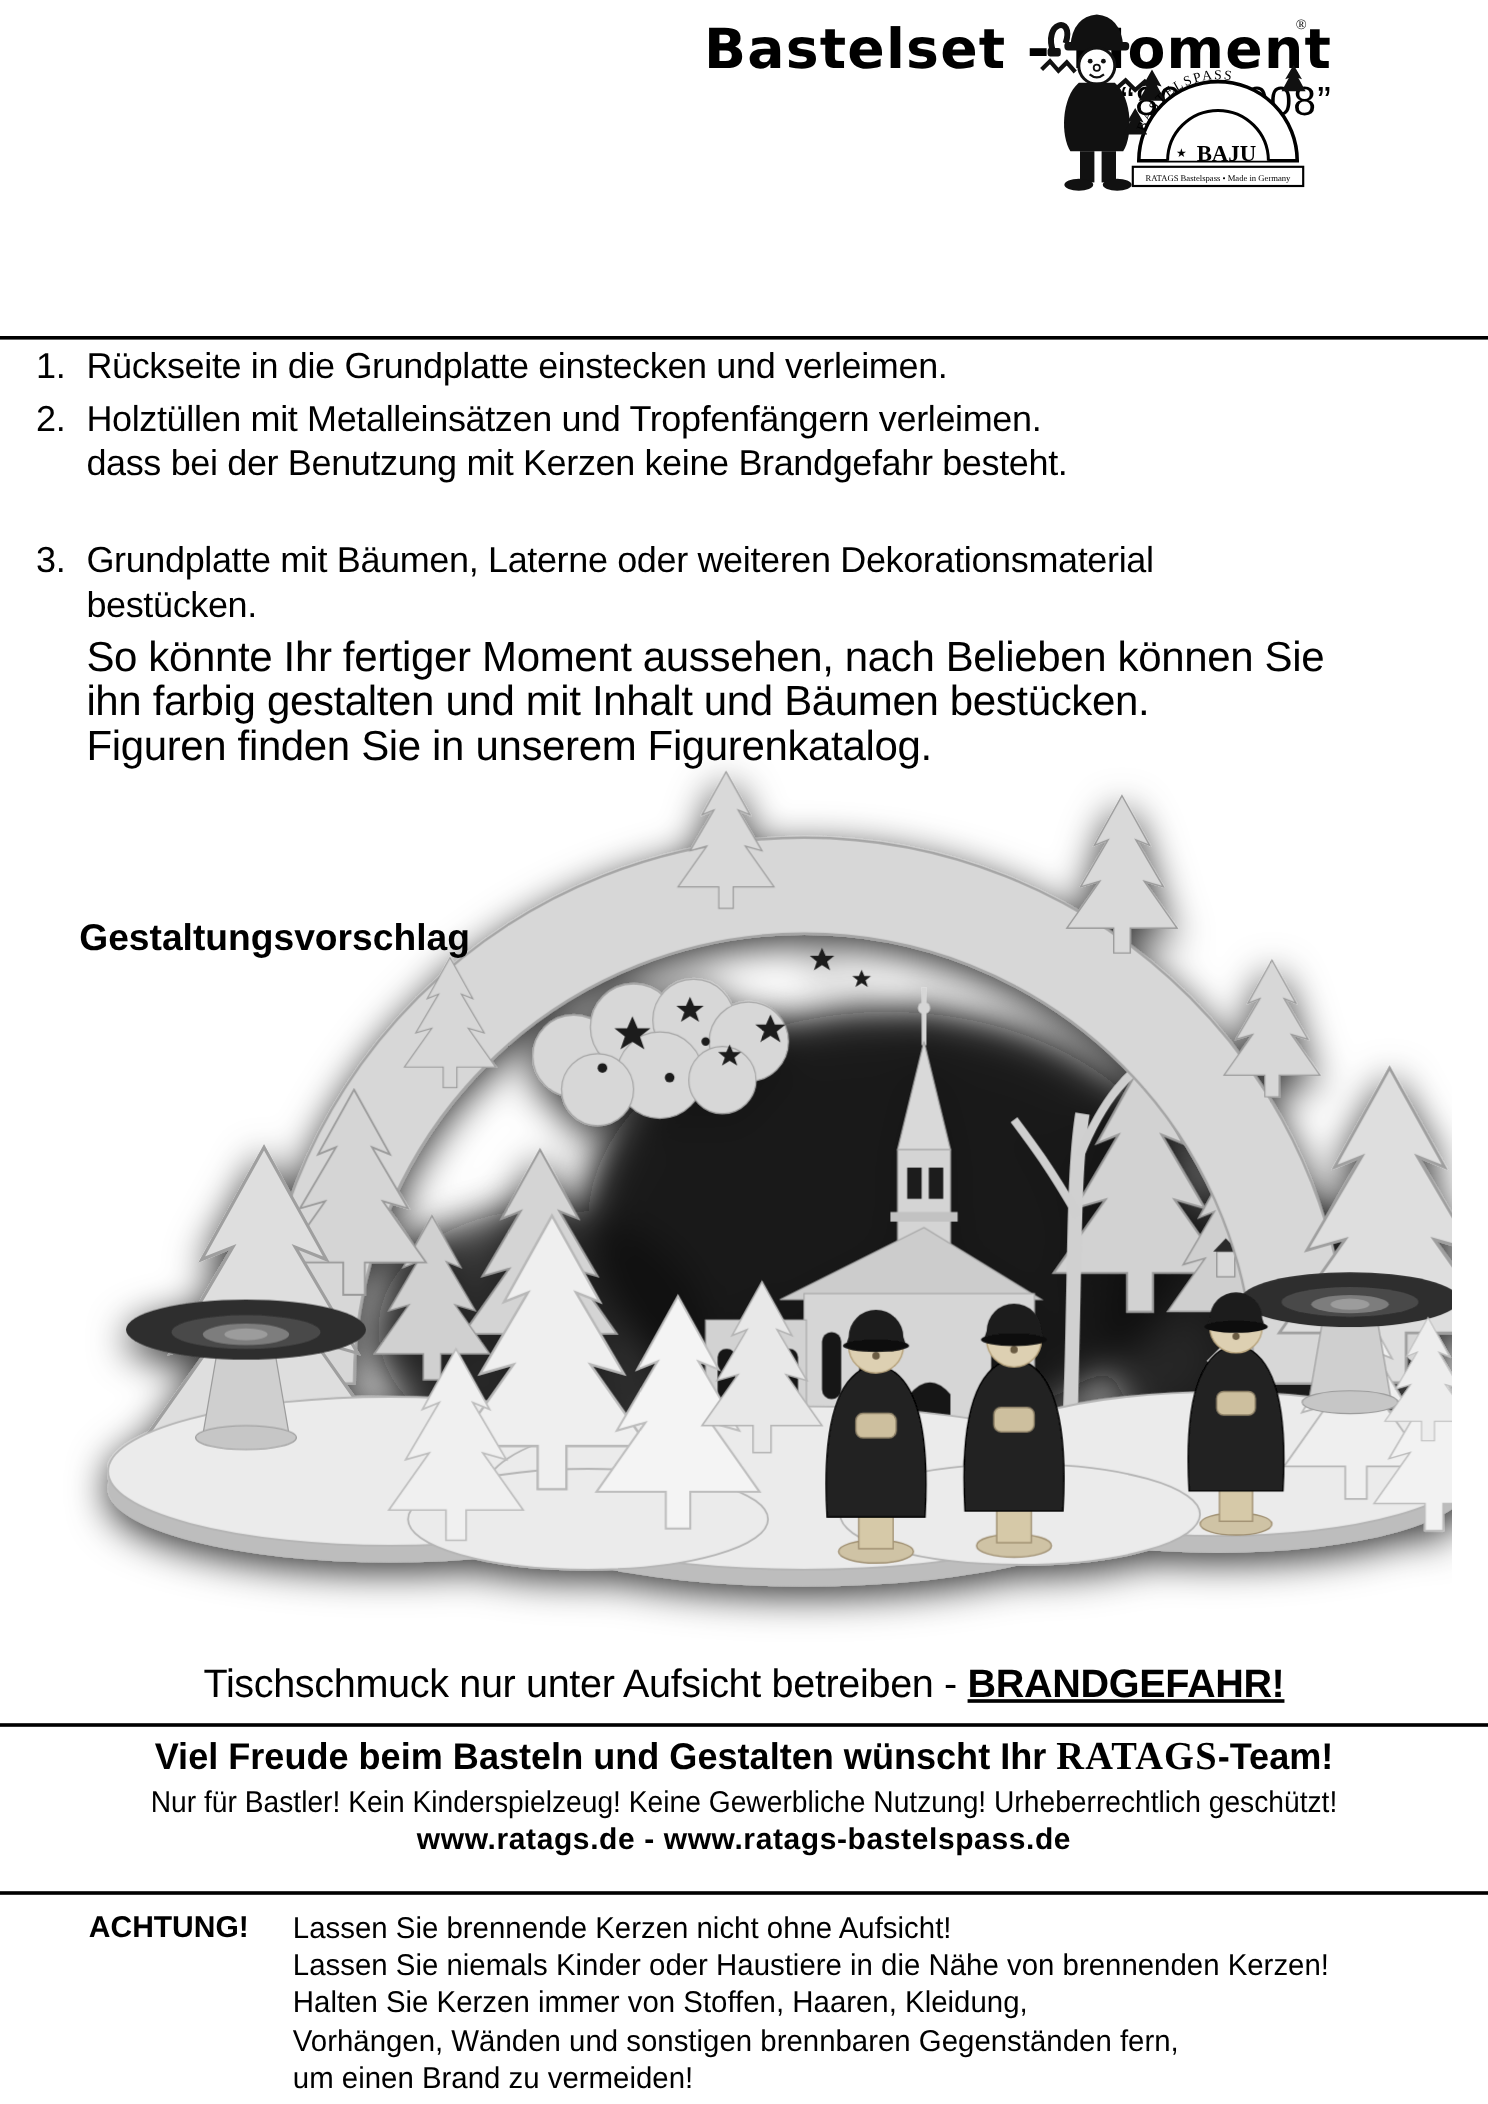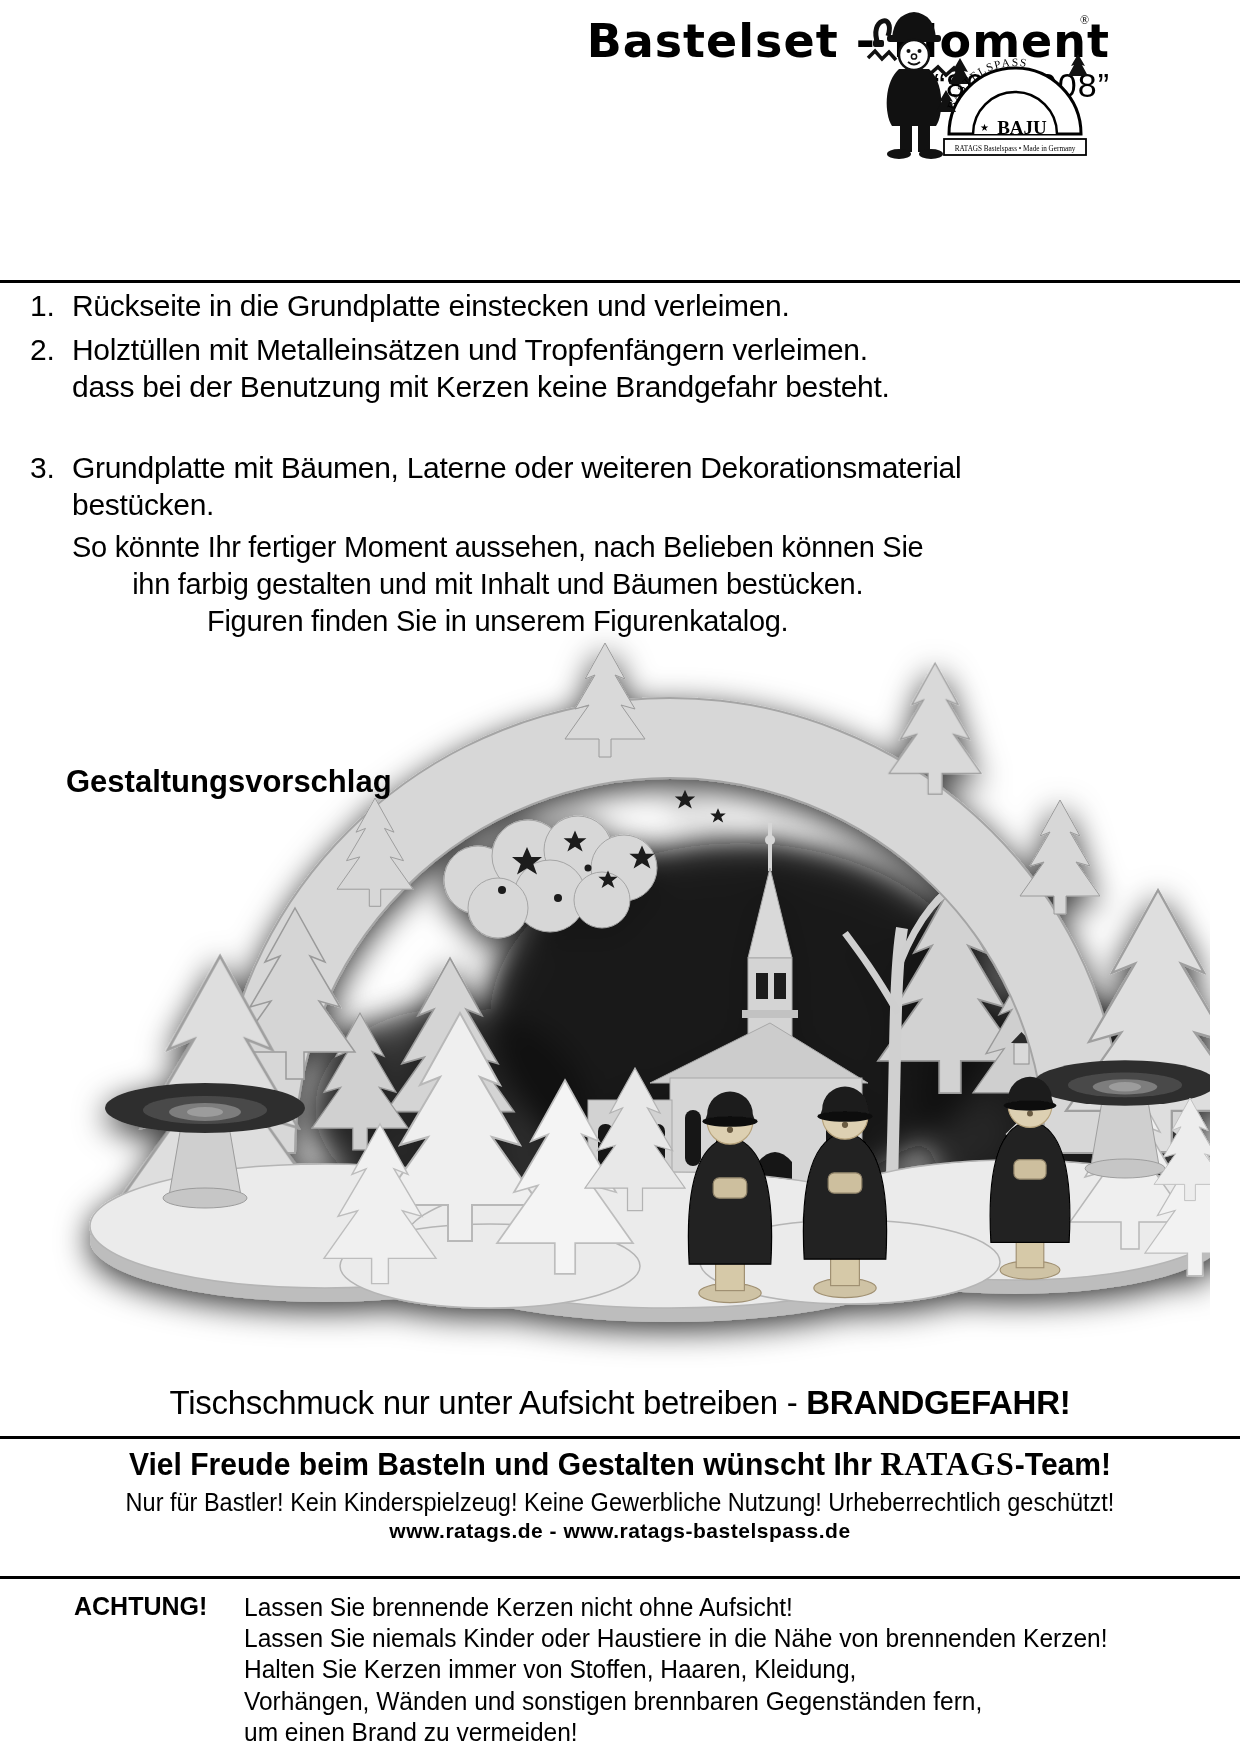--- a/index.html
+++ b/index.html
@@ -15,7 +15,7 @@
   .rule{left:0;width:1240px;height:3px;background:#000;}
   .step{left:30px;font-size:30px;line-height:37px;letter-spacing:-0.3px;display:flex;}
   .step .num{width:42px;flex:none;}
-  .para{left:72px;font-size:29px;line-height:37px;letter-spacing:-0.3px;text-align:center;}
+  .para{left:72px;font-size:35px;line-height:37px;letter-spacing:-0.3px;}
   .design{top:764px;left:66px;font-size:31px;font-weight:bold;z-index:2;text-align:center;}
   .warn{top:1384px;left:0;width:1240px;text-align:center;font-size:33px;letter-spacing:-0.3px;}
   .warn b{font-weight:bold;}

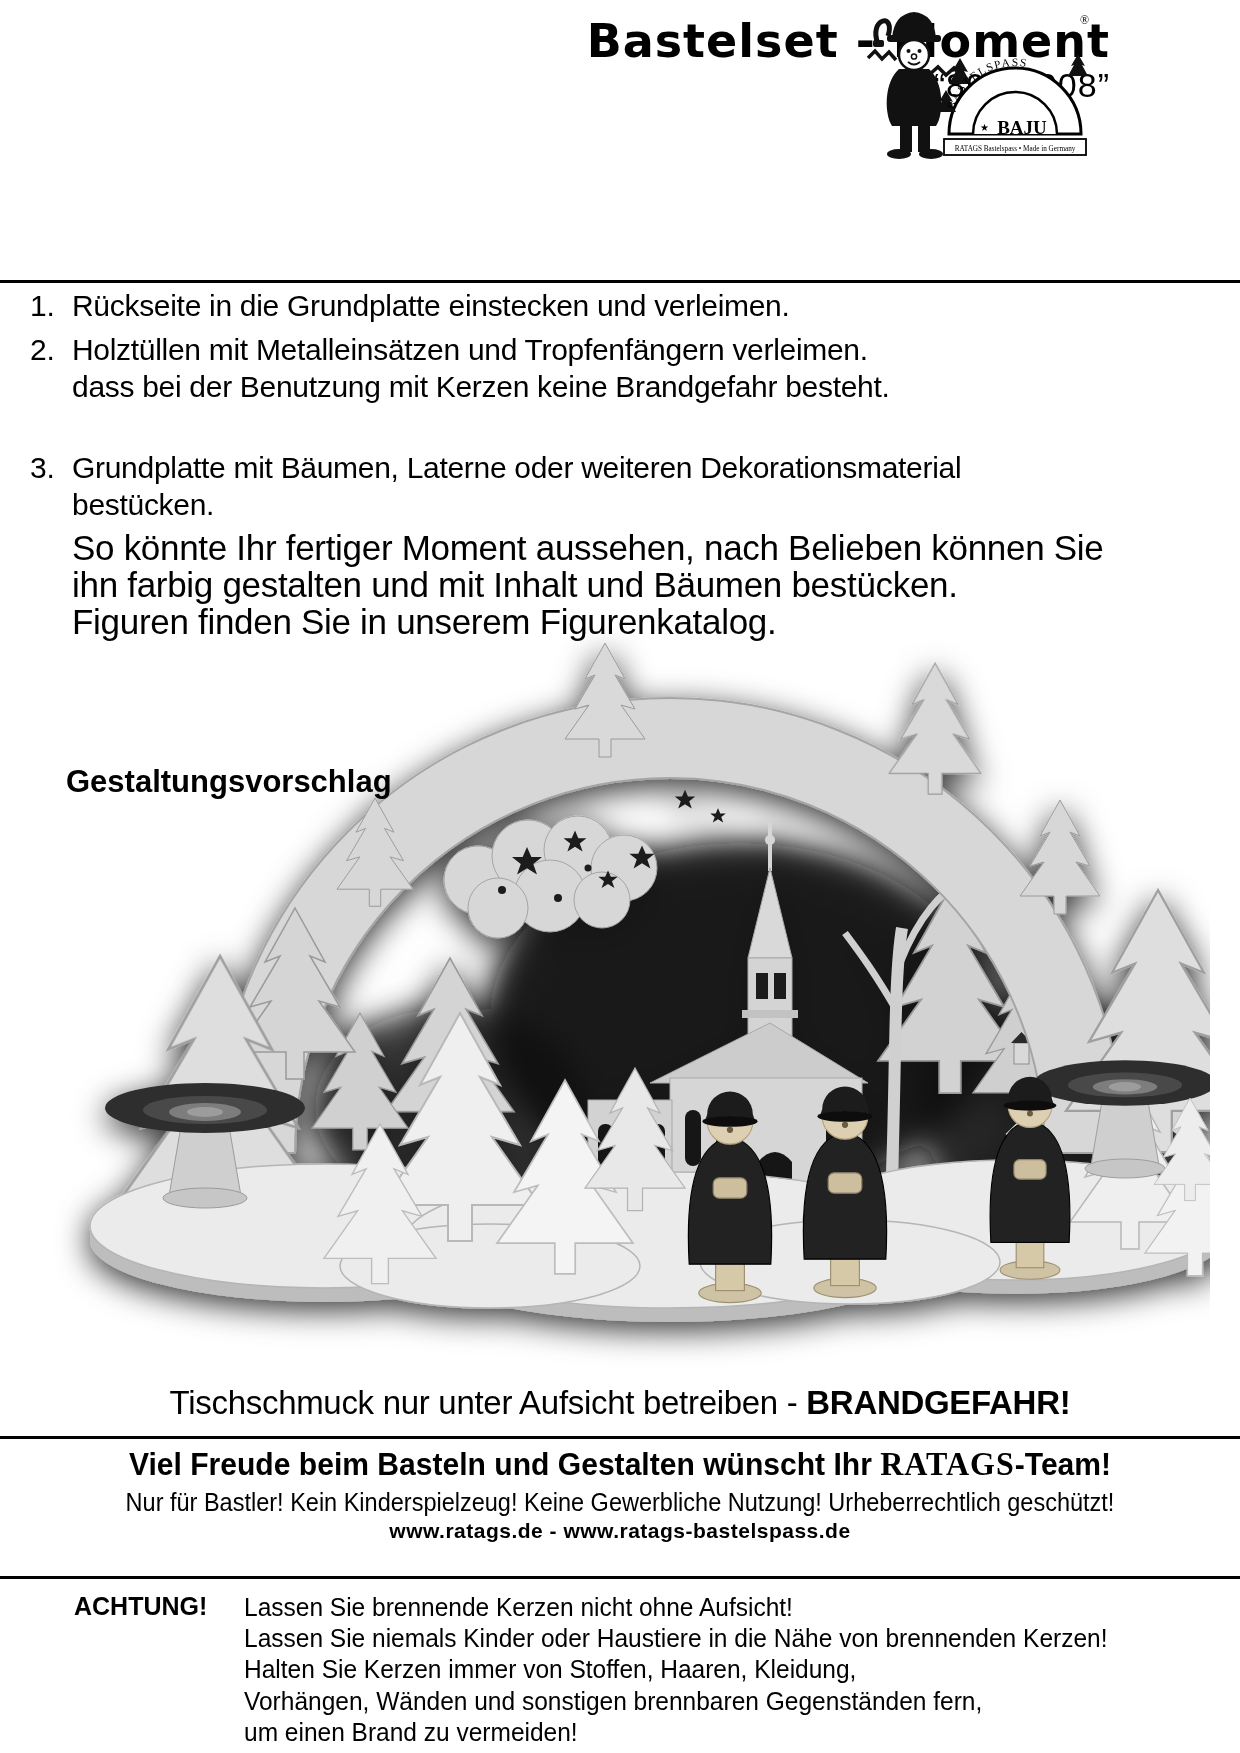--- a/index.html
+++ b/index.html
@@ -18,7 +18,7 @@
   .para{left:72px;font-size:35px;line-height:37px;letter-spacing:-0.3px;}
   .design{top:764px;left:66px;font-size:31px;font-weight:bold;z-index:2;text-align:center;}
   .warn{top:1384px;left:0;width:1240px;text-align:center;font-size:33px;letter-spacing:-0.3px;}
-  .warn b{font-weight:bold;}
+  .warn b{font-weight:bold;text-decoration:underline;}
   .team{top:1446px;left:0;width:1240px;text-align:center;font-size:31px;font-weight:bold;
         transform:scaleX(0.97);transform-origin:center;white-space:nowrap;}
   .team .serif{font-family:"Liberation Serif",serif;font-size:33px;letter-spacing:1px;}

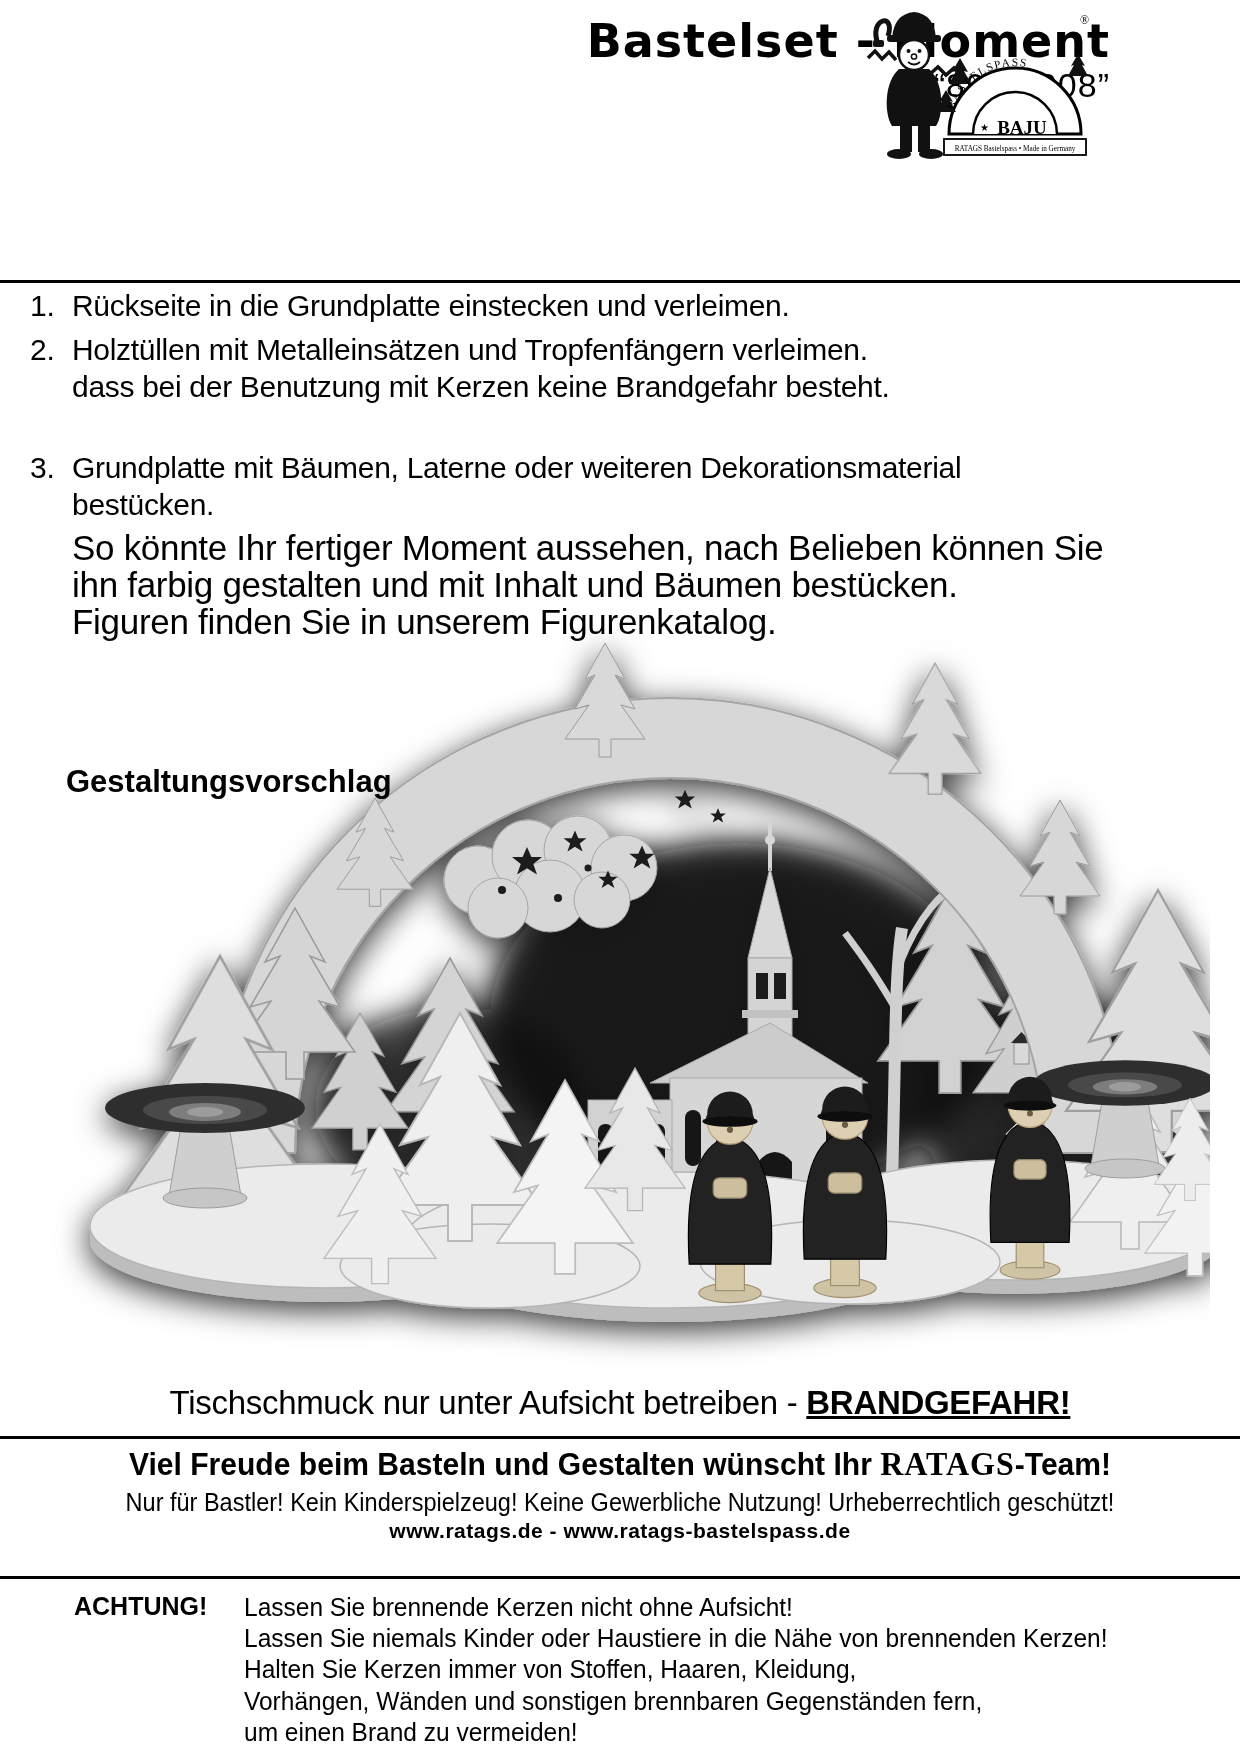--- a/index.html
+++ b/index.html
@@ -24,7 +24,7 @@
   .team .serif{font-family:"Liberation Serif",serif;font-size:33px;letter-spacing:1px;}
   .restrict{top:1488px;left:0;width:1240px;text-align:center;font-size:25px;
         transform:scaleX(0.94);transform-origin:center;white-space:nowrap;}
-  .web{top:1519px;left:0;width:1240px;text-align:center;font-size:21px;font-weight:bold;letter-spacing:0.5px;}
+  .web{top:1519px;left:0;width:1240px;text-align:center;font-size:25px;font-weight:bold;letter-spacing:0.5px;}
   .att-label{top:1592px;left:74px;font-size:25px;font-weight:bold;}
   .att-lines{top:1592px;left:244px;font-size:25px;line-height:31.2px;
         transform:scaleX(0.98);transform-origin:left top;white-space:nowrap;}

